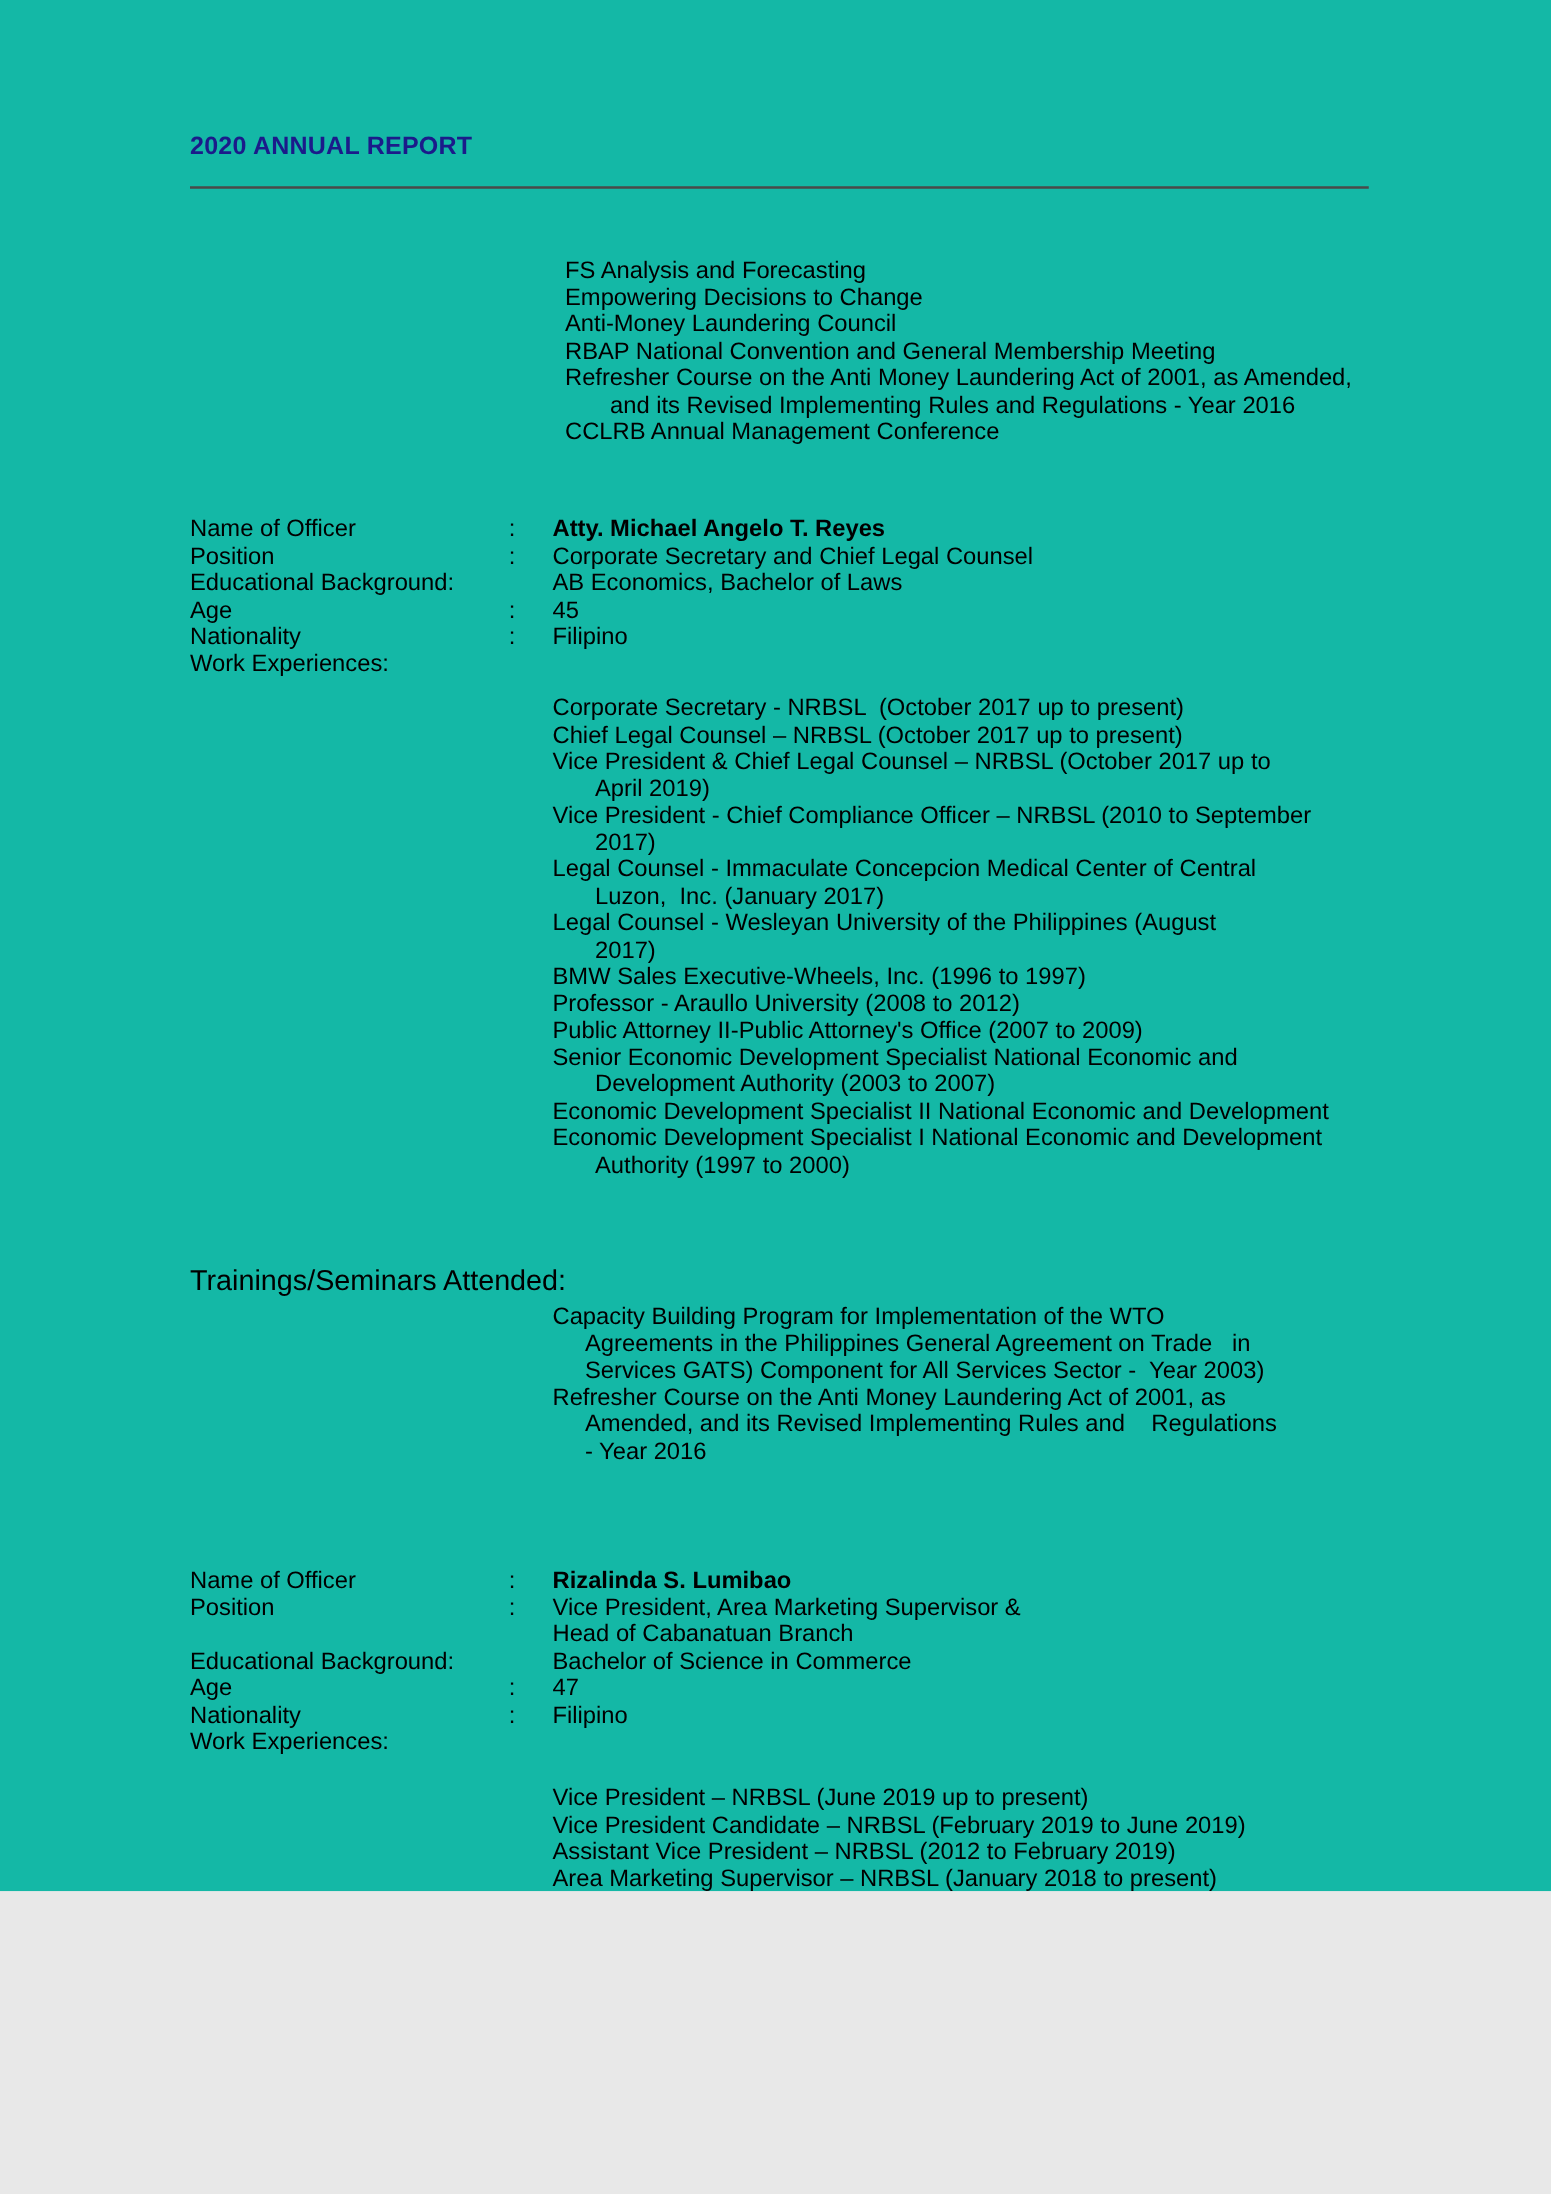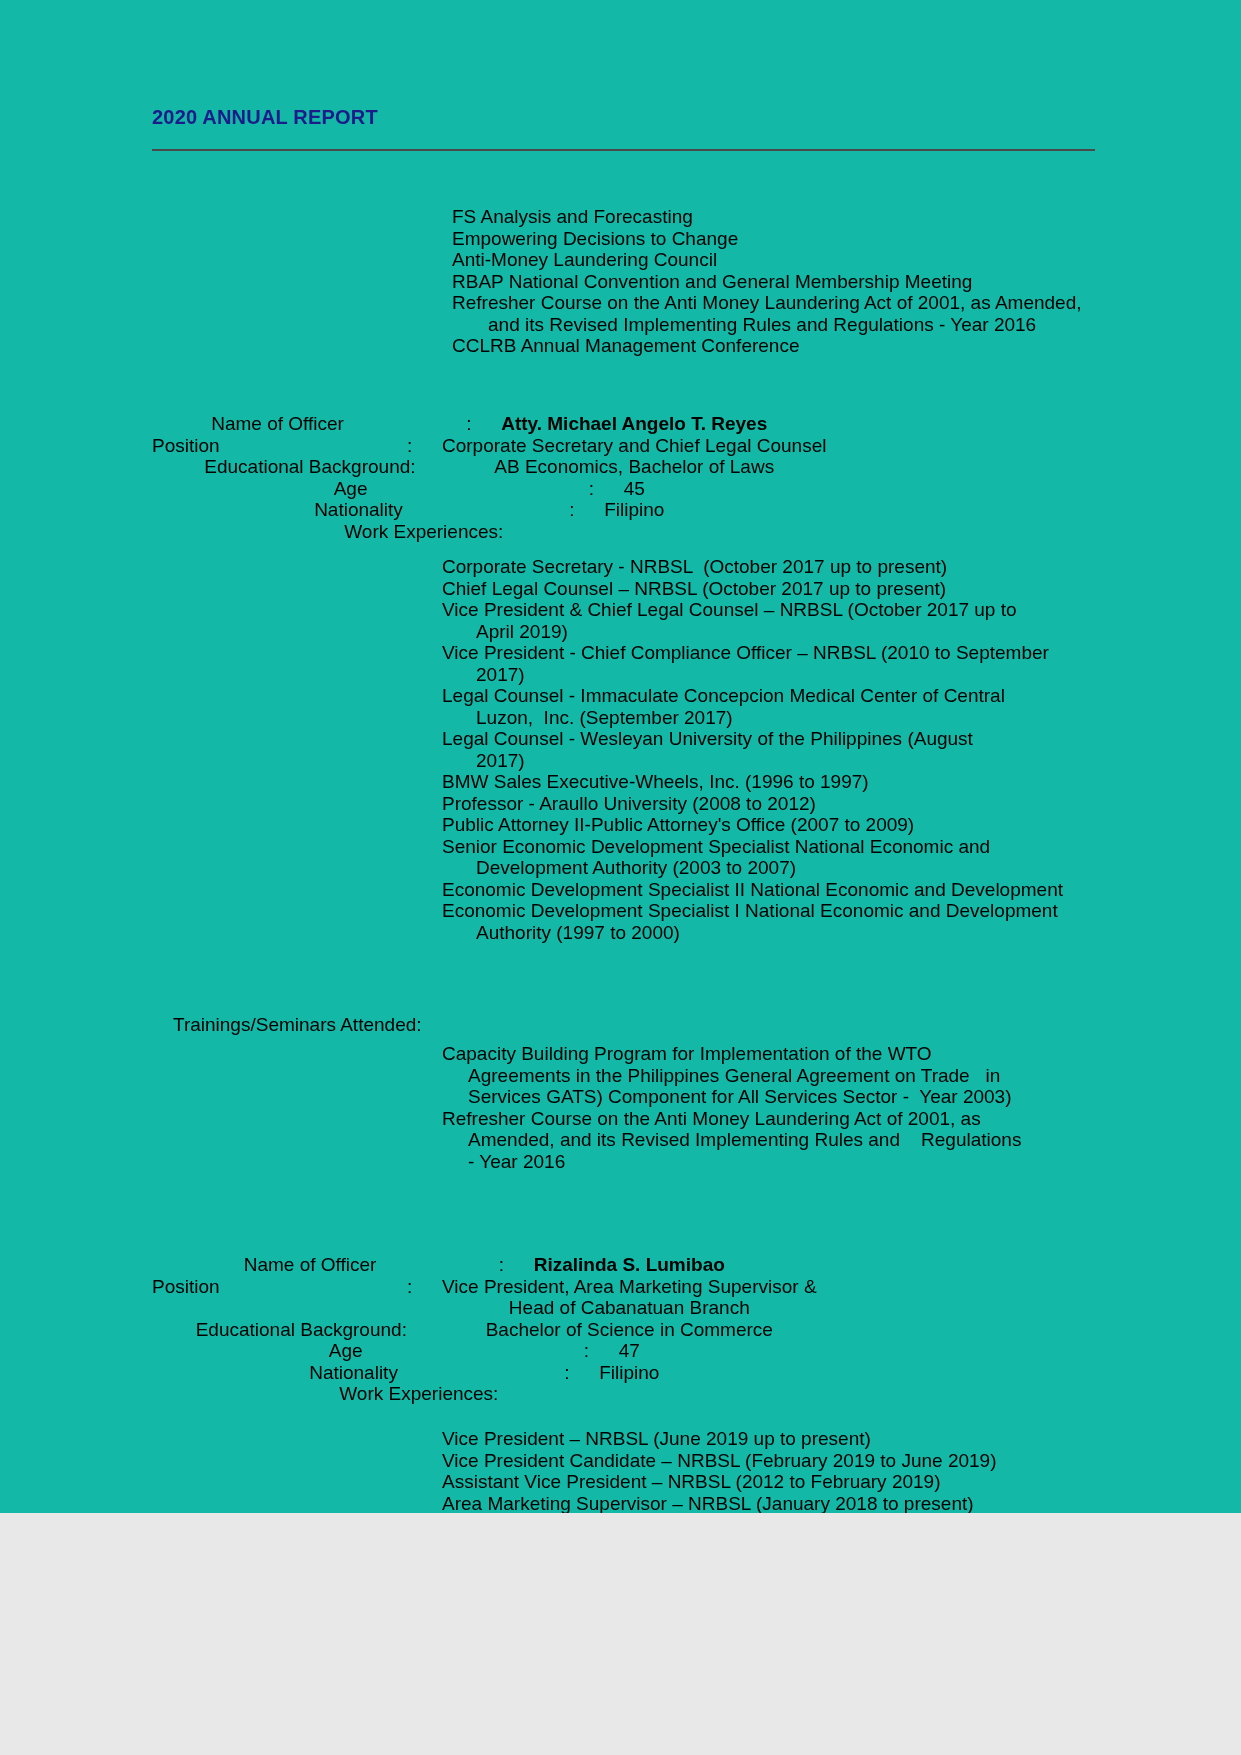--- a/index.html
+++ b/index.html
@@ -25,7 +25,7 @@
   .fields{position:absolute;left:152px;font-size:19px;line-height:21.5px;}
   .fields-1{top:413px;}
   .fields-2{top:1254px;}
-  .field-row{display:flex;justify-content:center;}
+  .field-row{display:flex;}
   .f-label{width:255px;flex:none;white-space:pre;}
   .f-colon{width:35px;flex:none;white-space:pre;}
   .f-value{white-space:pre;}

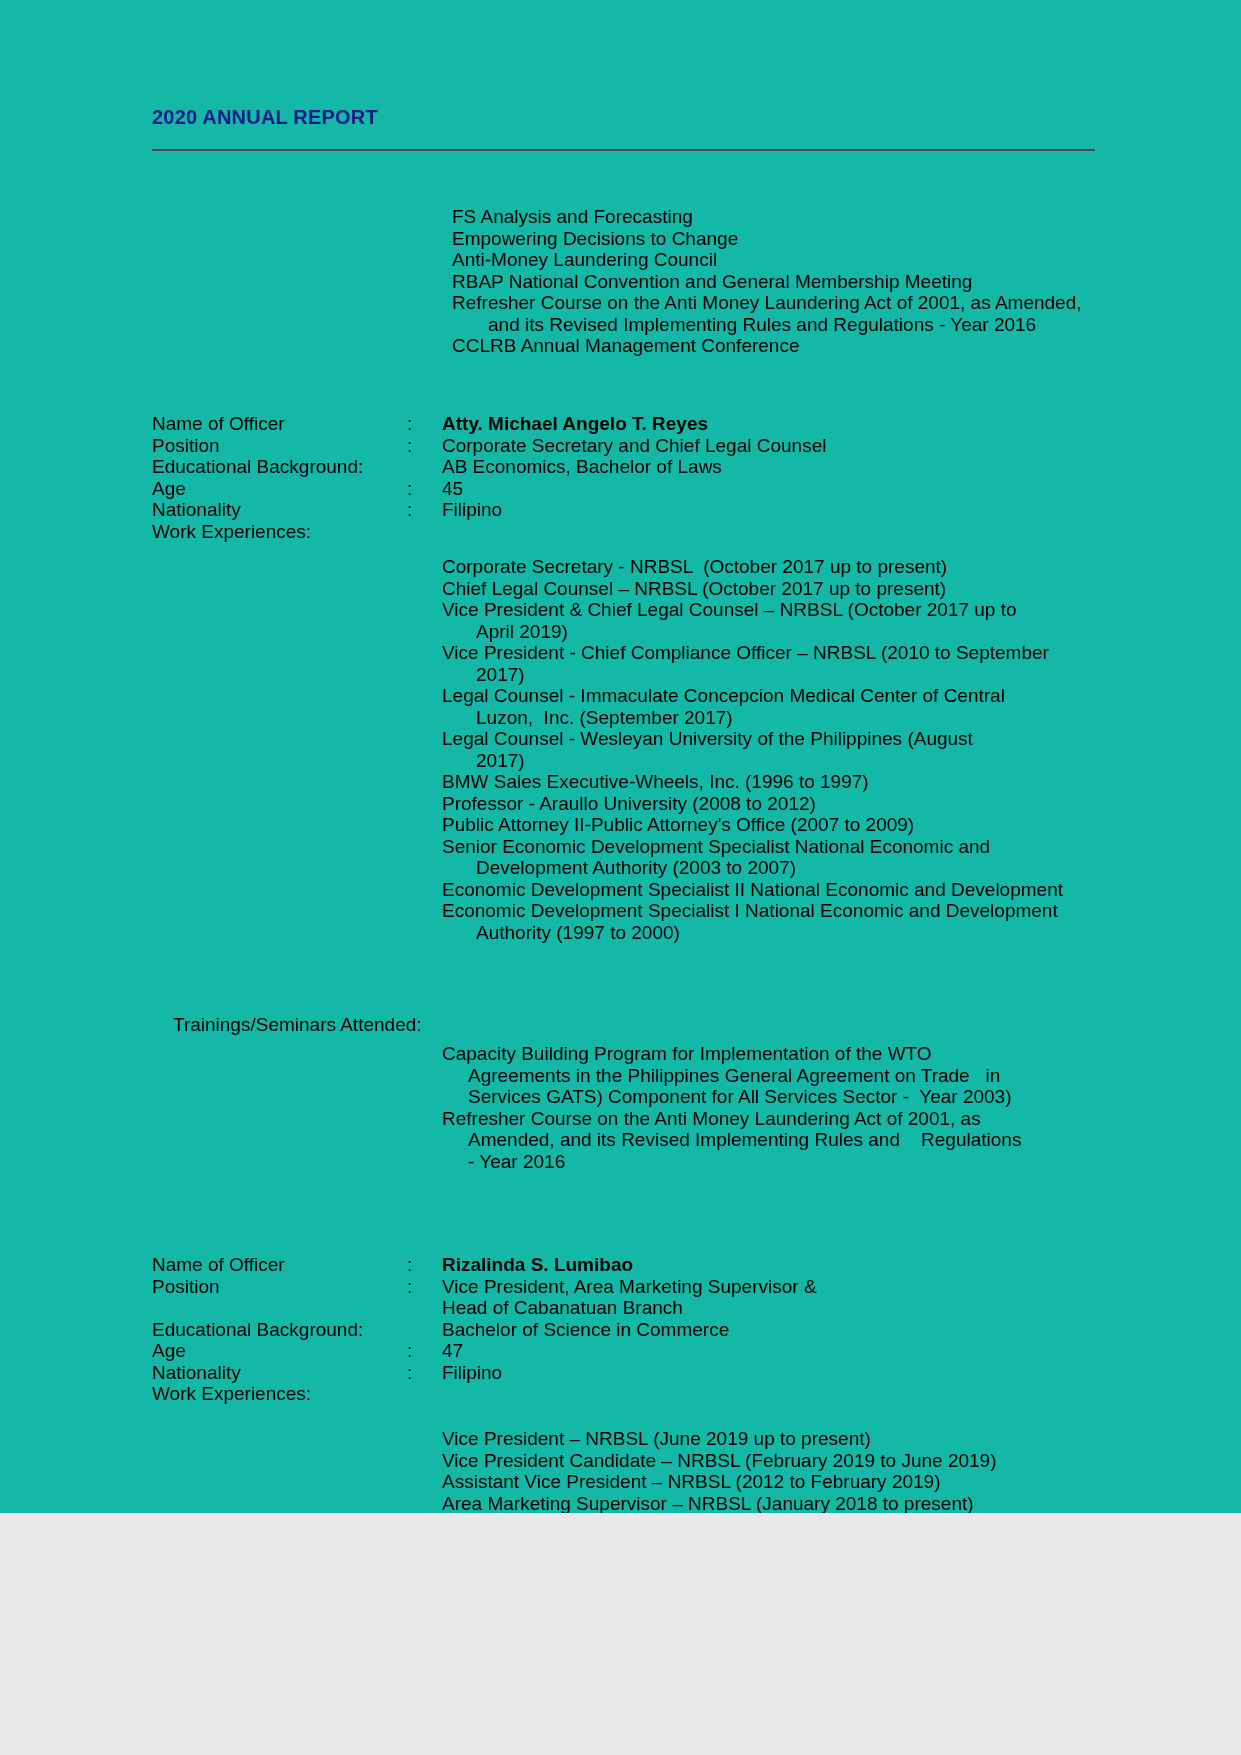--- a/index.html
+++ b/index.html
@@ -110,7 +110,7 @@
       <div class="line">Vice President - Chief Compliance Officer – NRBSL (2010 to September</div>
       <div class="line indent">2017)</div>
       <div class="line">Legal Counsel - Immaculate Concepcion Medical Center of Central</div>
-      <div class="line indent">Luzon,  Inc. (September 2017)</div>
+      <div class="line indent">Luzon,  Inc. (January 2017)</div>
       <div class="line">Legal Counsel - Wesleyan University of the Philippines (August</div>
       <div class="line indent">2017)</div>
       <div class="line">BMW Sales Executive-Wheels, Inc. (1996 to 1997)</div>

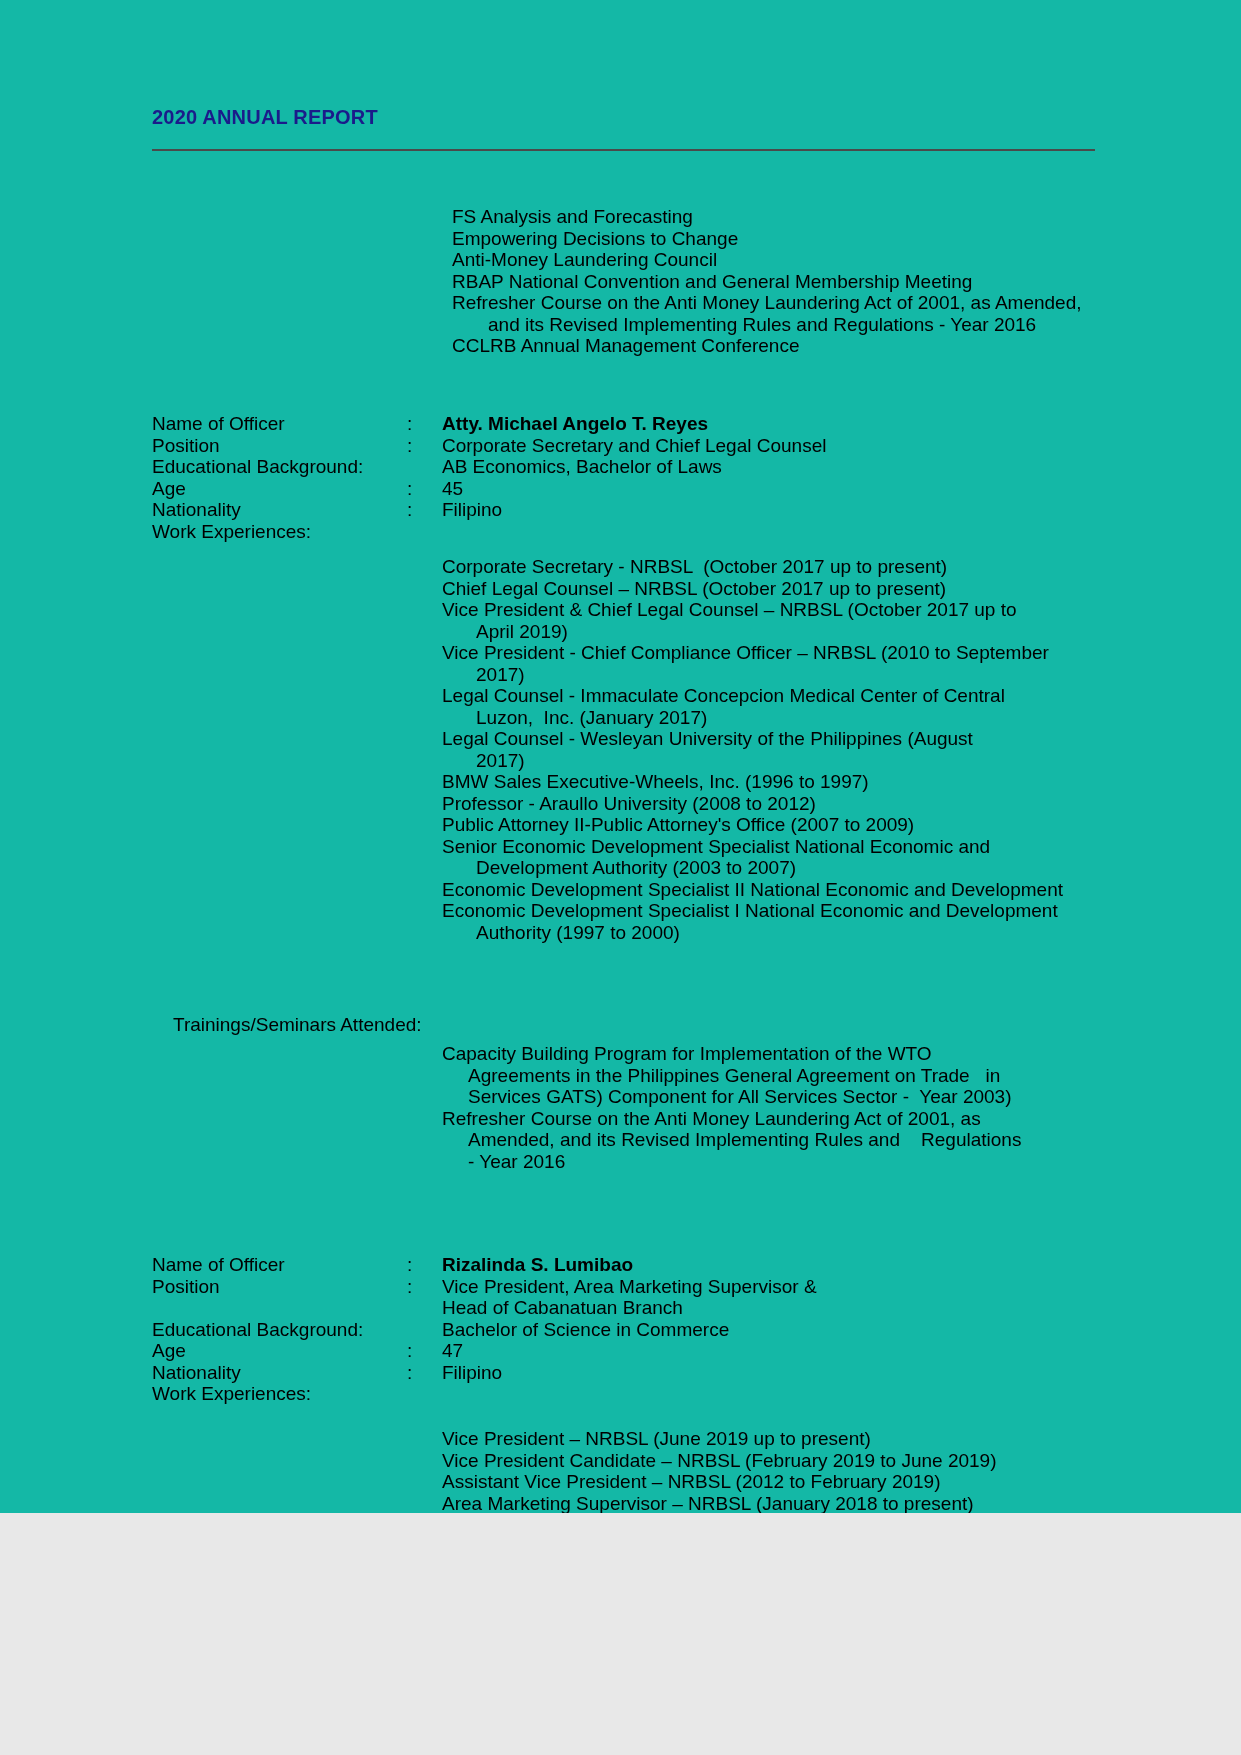--- a/index.html
+++ b/index.html
@@ -33,7 +33,7 @@
   .work-list-1{position:absolute;left:442px;top:556px;--ind:34px;}
   .trainings-label{
     position:absolute;left:152px;top:1014px;
-    font-size:19px;line-height:21.5px;white-space:pre;margin-left:21px;
+    font-size:23px;line-height:21.5px;white-space:pre;
   }
   .trainings-list{position:absolute;left:442px;top:1043px;--ind:26px;}
   .work-list-2{position:absolute;left:442px;top:1428px;--ind:34px;}

